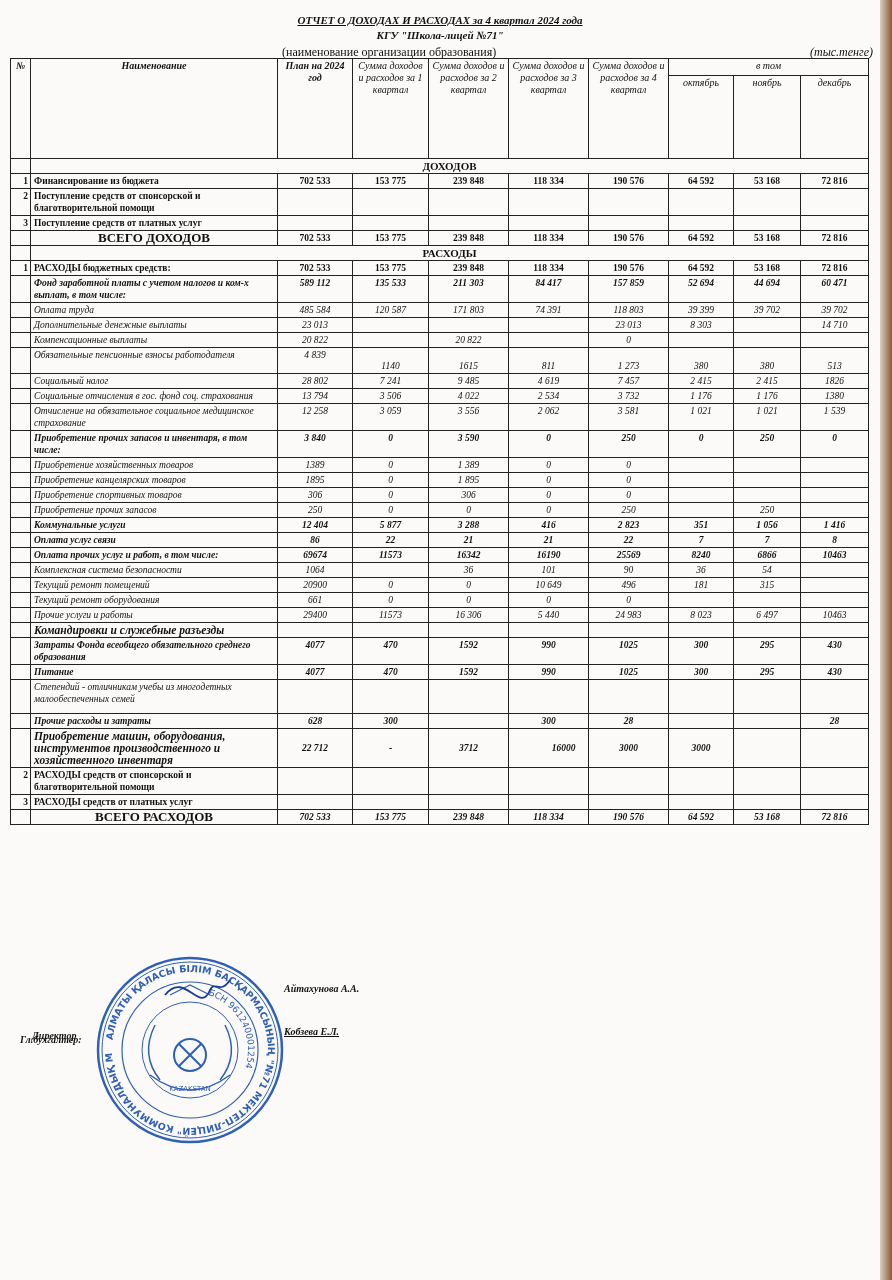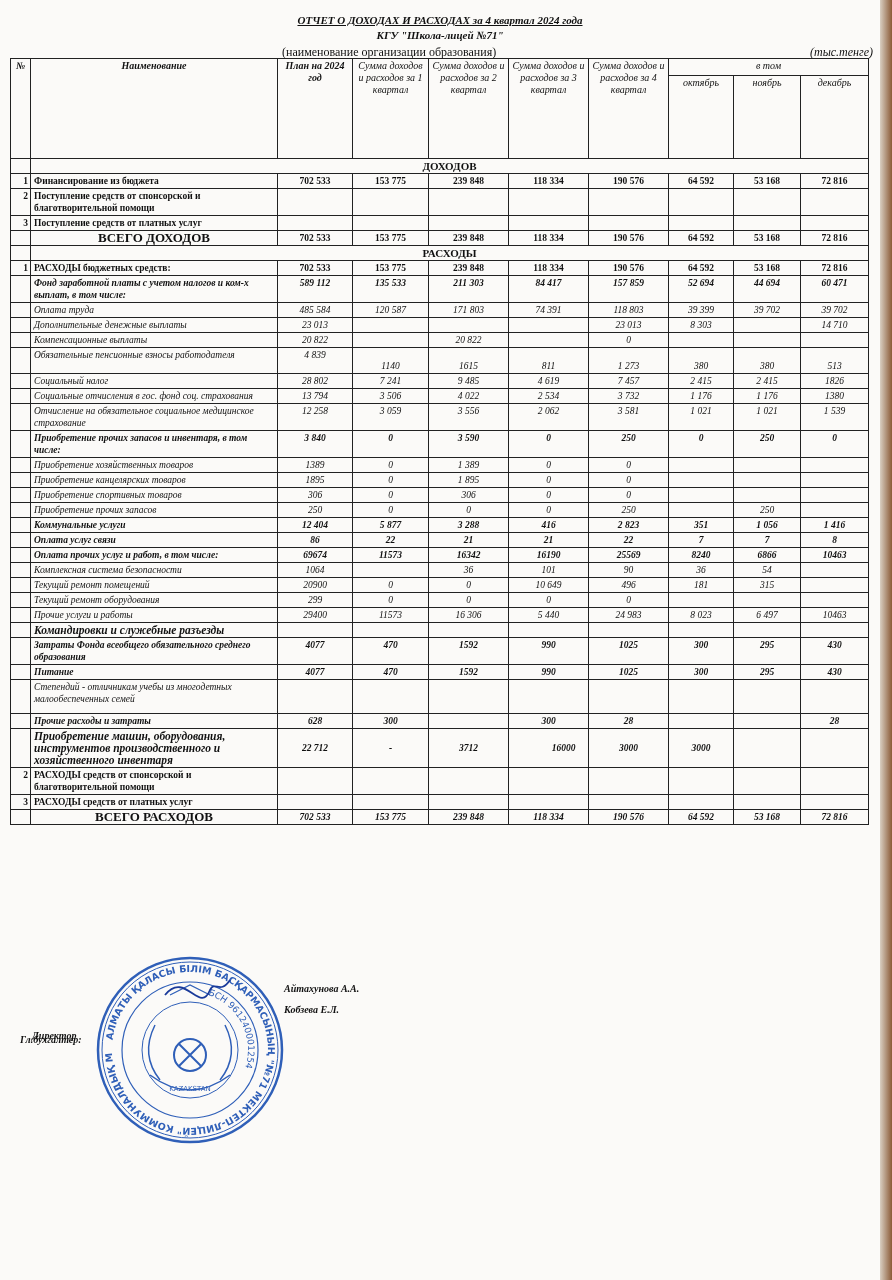--- a/index.html
+++ b/index.html
@@ -356,7 +356,7 @@
       <tr>
         <td class="no"></td>
         <td class="it">Текущий ремонт оборудования</td>
-        <td class="num it">299</td>
+        <td class="num it">661</td>
         <td class="num it">0</td>
         <td class="num it">0</td>
         <td class="num it">0</td>

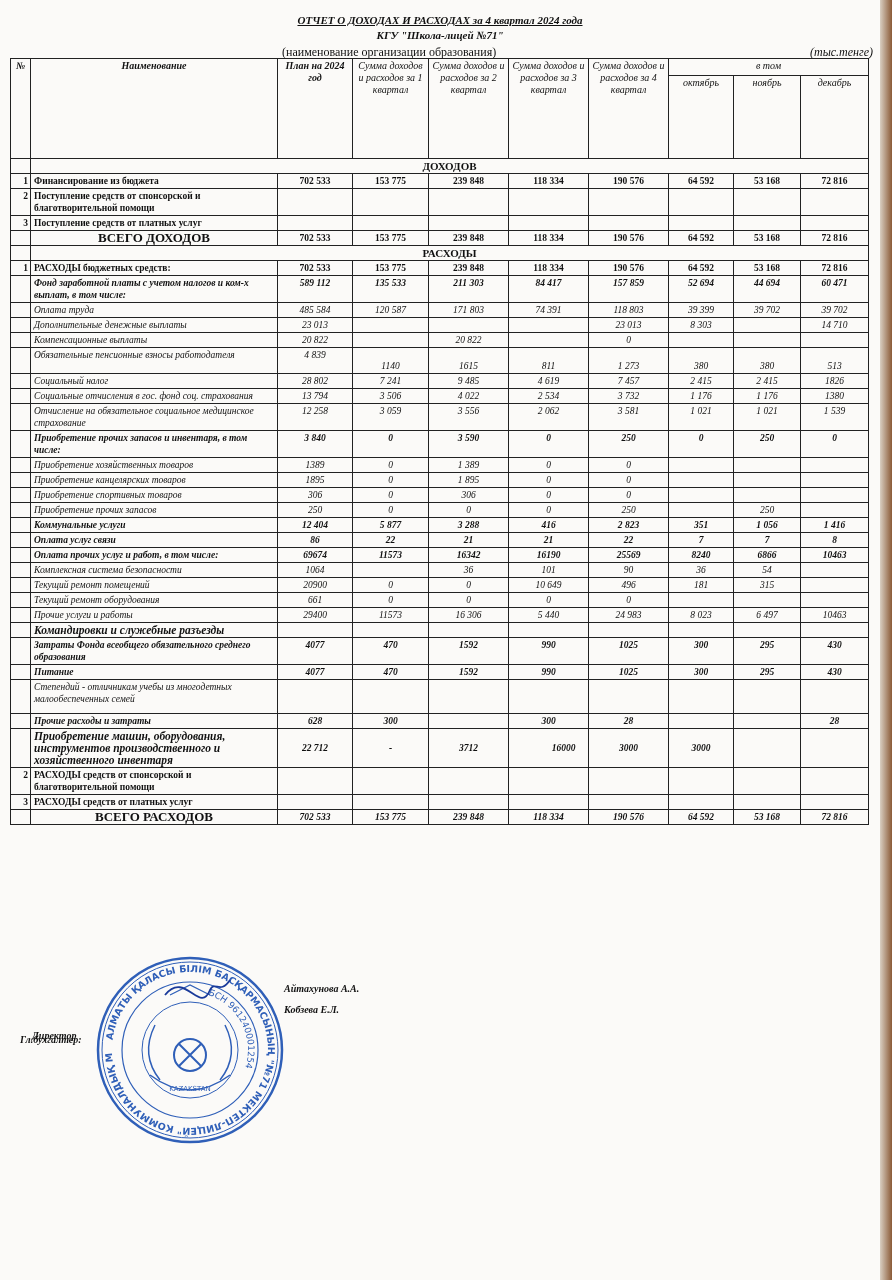--- a/index.html
+++ b/index.html
@@ -491,7 +491,7 @@
 <div class="sig" style="left:32px;top:1030px;">Директор</div>
 <div class="sig" style="left:20px;top:998px;margin-top:36px;">Гл.бухгалтер:</div>
 <div class="sig" style="left:284px;top:983px;">Айтахунова А.А.</div>
-<div class="sig" style="left:284px;top:1004px;">Кобзева Е.Л.</div>
+<div class="sig" style="left:284px;top:1026px;text-decoration:underline;">Кобзева Е.Л.</div>
 
 <svg class="stamp" viewBox="0 0 190 190">
   <defs>

